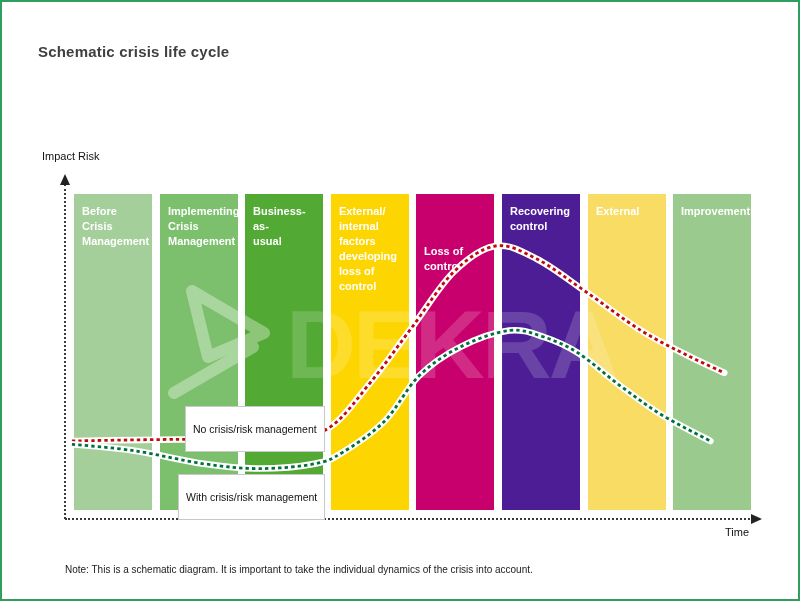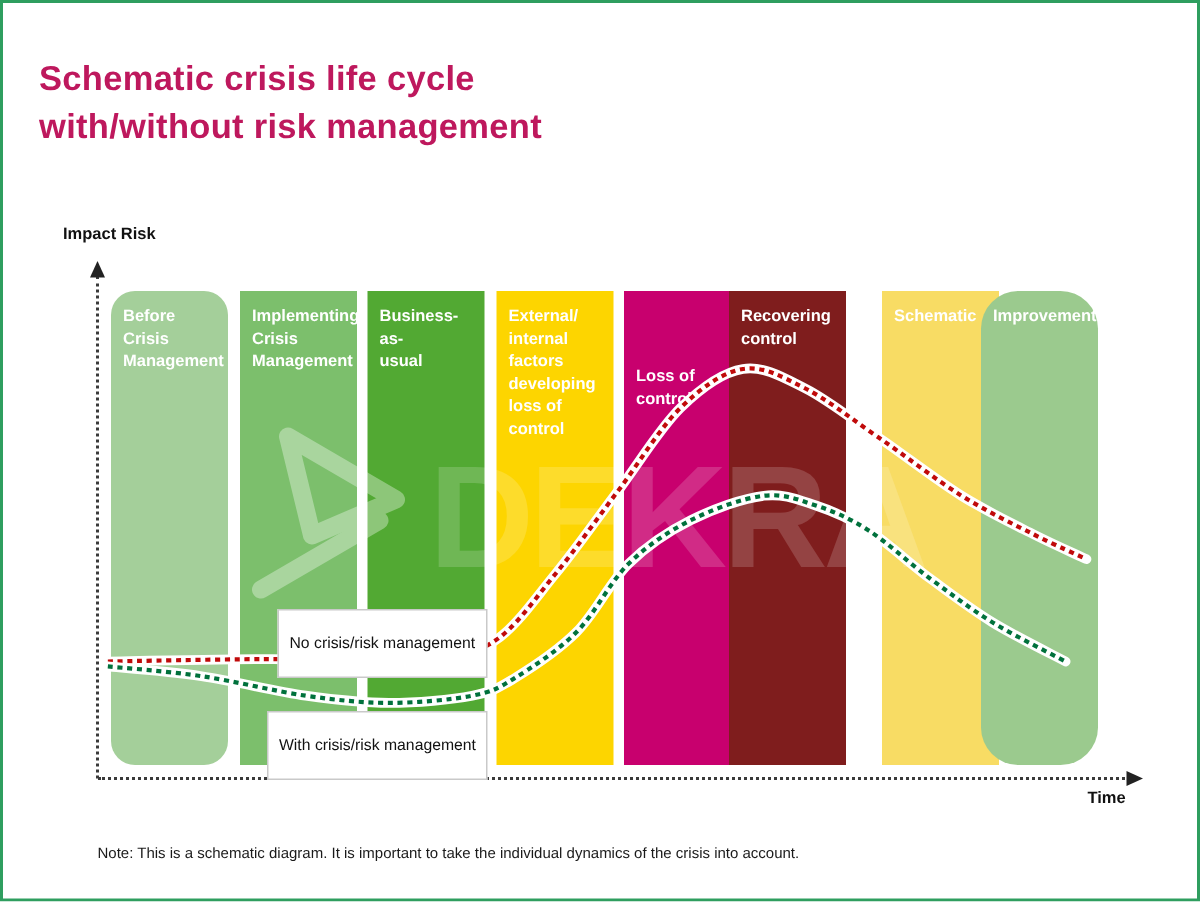--- a/index.html
+++ b/index.html
@@ -4,7 +4,7 @@
 <style>
   html,body{margin:0;padding:0;background:#fff;font-family:"Liberation Sans",sans-serif;}
   #page{position:relative;width:800px;height:601px;background:#ffffff;border:2px solid #2f9e5f;box-sizing:border-box;overflow:hidden;}
-  .title{position:absolute;left:24px;top:34px;font-size:23px;font-weight:bold;line-height:32px;color:#be185d;letter-spacing:0.2px;}
+  .title{position:absolute;left:36px;top:34px;font-size:15px;font-weight:bold;line-height:32px;color:#404040;letter-spacing:0.2px;}
   .axis-label{position:absolute;font-size:11px;font-weight:bold;color:#111;}
   #impact-label{left:40px;top:148px;}
   #time-label{left:723px;top:524px;}

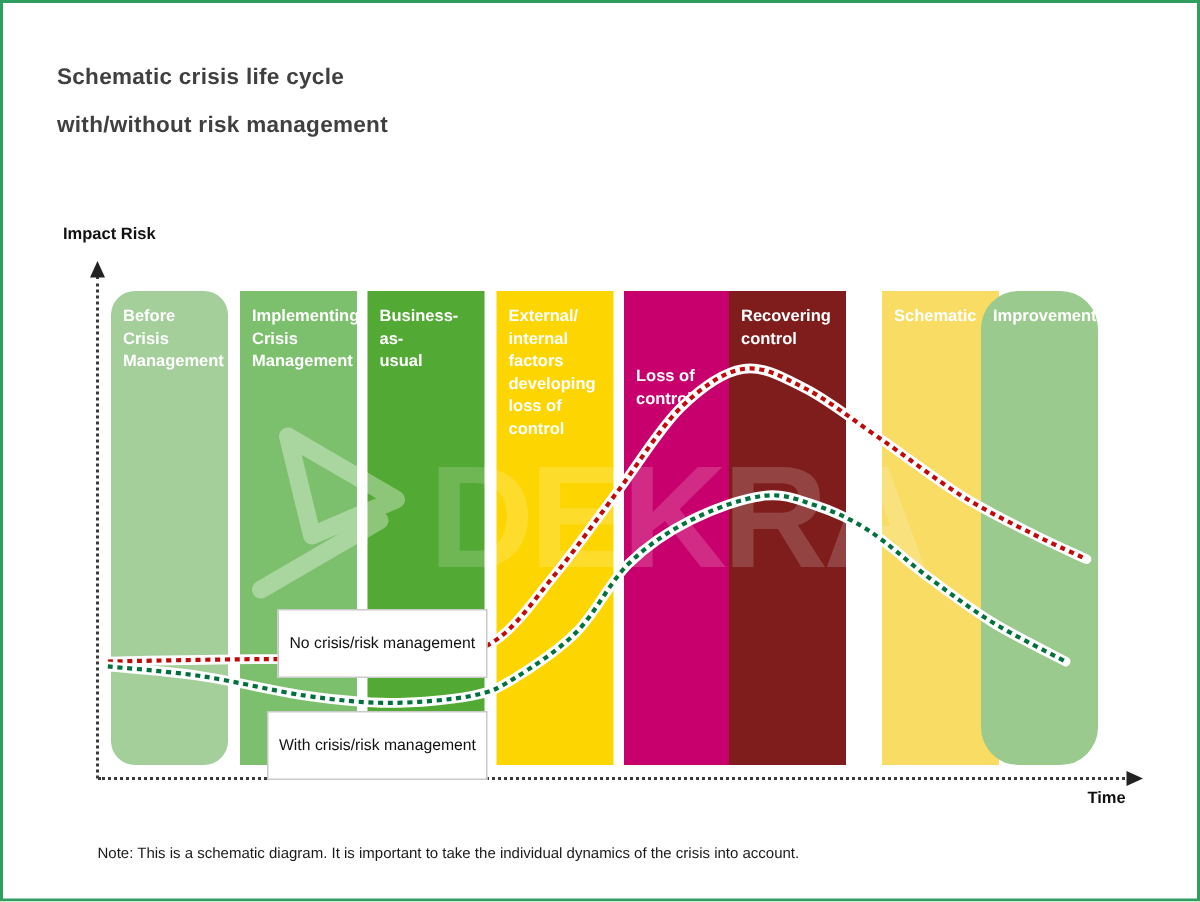--- a/index.html
+++ b/index.html
@@ -30,7 +30,6 @@
 
   <div class="title">
     <div>Schematic crisis life cycle</div>
-    <div>with/without risk management</div>
   </div>
 
   <div class="axis-label" id="impact-label">Impact Risk</div>

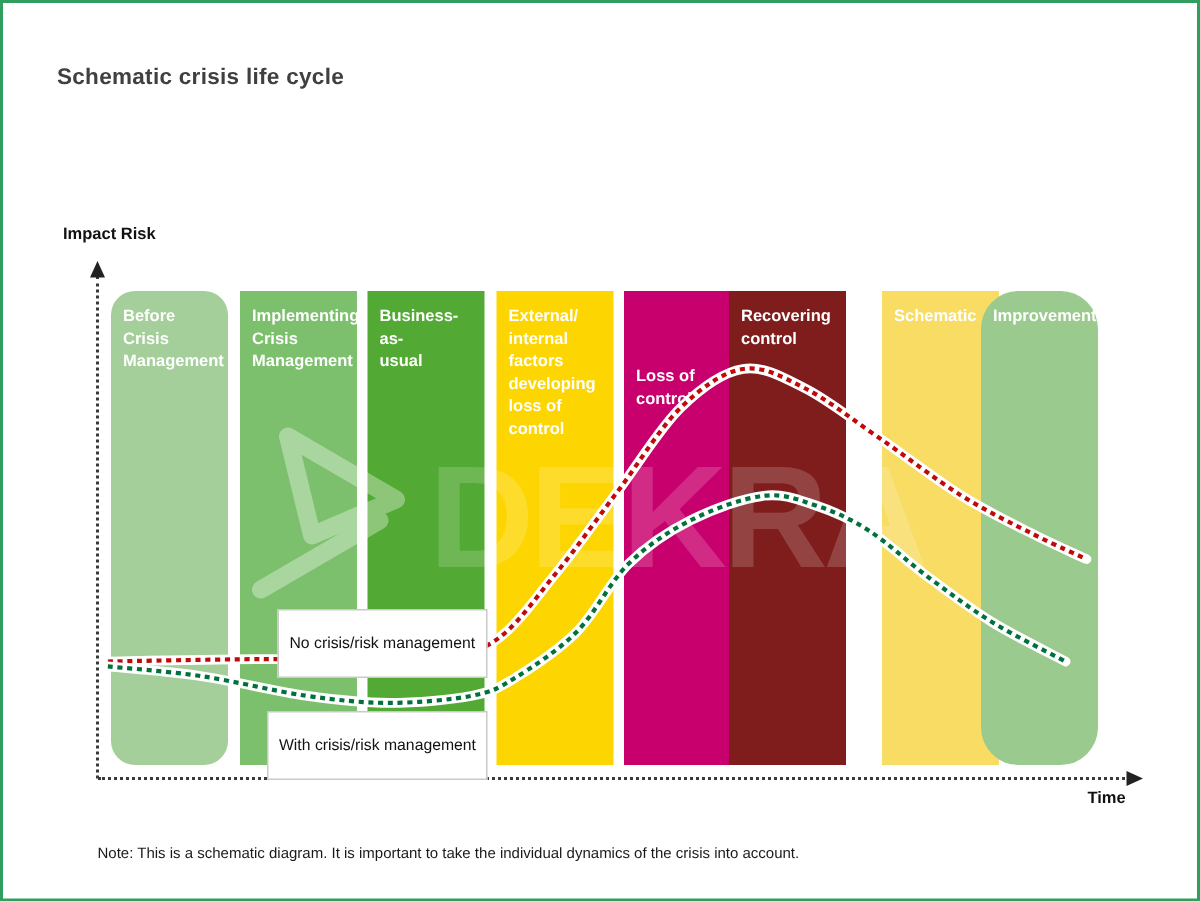--- a/index.html
+++ b/index.html
@@ -5,7 +5,7 @@
   html,body{margin:0;padding:0;background:#fff;font-family:"Liberation Sans",sans-serif;}
   #page{position:relative;width:800px;height:601px;background:#ffffff;border:2px solid #2f9e5f;box-sizing:border-box;overflow:hidden;}
   .title{position:absolute;left:36px;top:34px;font-size:15px;font-weight:bold;line-height:32px;color:#404040;letter-spacing:0.2px;}
-  .axis-label{position:absolute;font-size:11px;font-weight:bold;color:#111;}
+  .axis-label{position:absolute;font-size:11px;font-weight:normal;color:#111;}
   #impact-label{left:40px;top:148px;}
   #time-label{left:723px;top:524px;}
   #y-axis{position:absolute;left:62px;top:182px;width:0;height:335px;border-left:2px dotted #3a3a3a;}

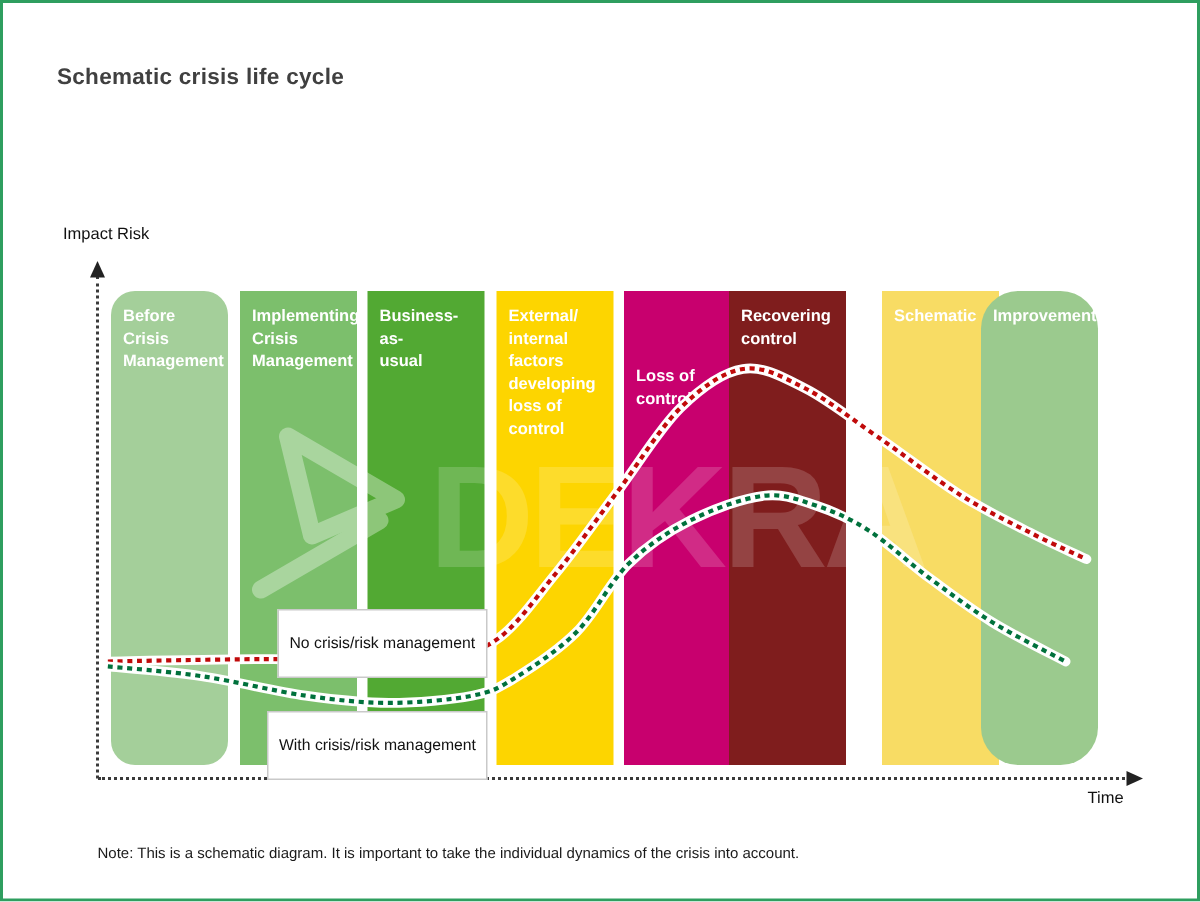--- a/index.html
+++ b/index.html
@@ -41,7 +41,7 @@
   <div id="x-arrow"></div>
 
   <div id="bands">
-      <div class="band" style="left: 72px; background: rgb(164, 207, 154); border-radius: 16px;">
+      <div class="band" style="left: 72px; background: rgb(164, 207, 154);">
       <div class="band-label" style="color: rgb(255, 255, 255);">Before Crisis
 Management</div>
     </div>

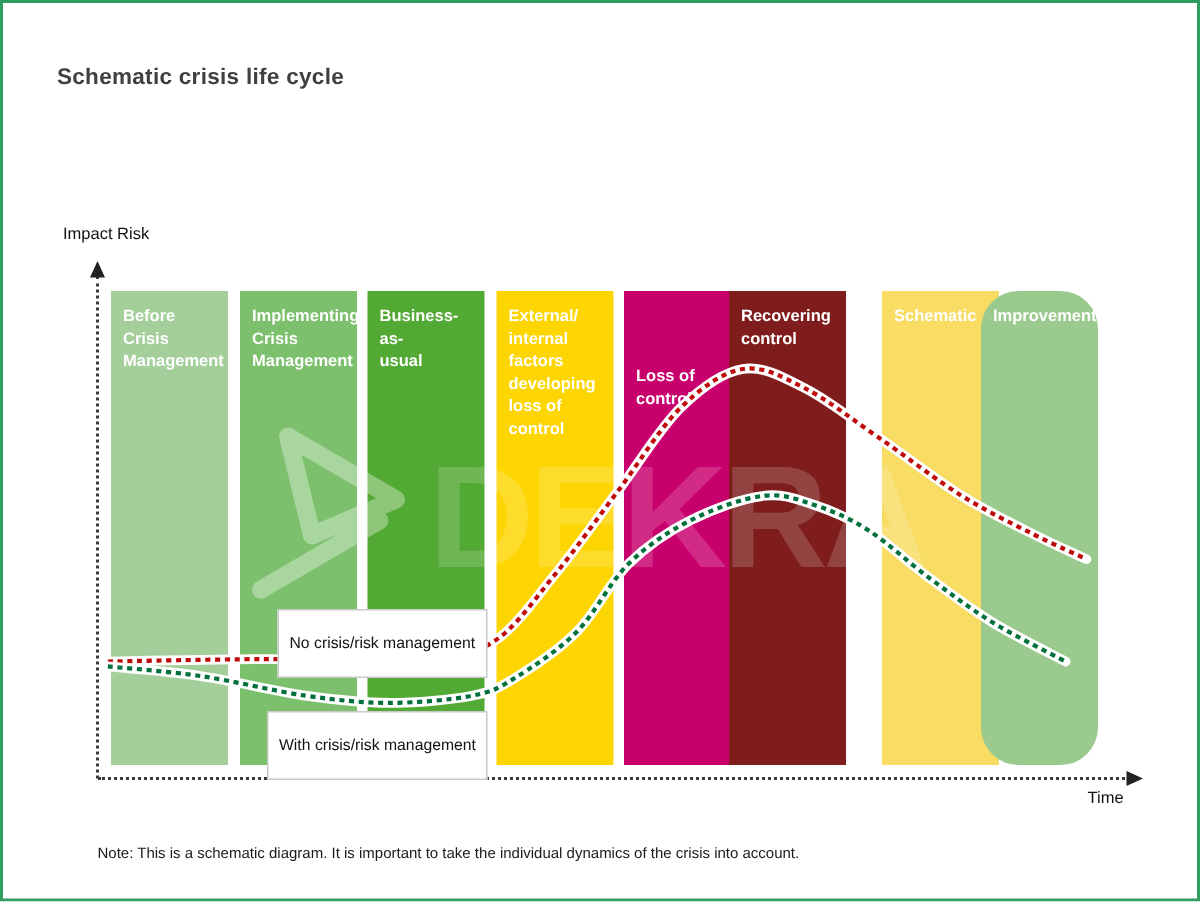--- a/index.html
+++ b/index.html
@@ -65,7 +65,7 @@
       <div class="band-label" style="color: rgb(255, 255, 255); margin-top: 40px;">Loss of
 control</div>
     </div>
-      <div class="band" style="left: 484px; background: #7f1d1d;">
+      <div class="band" style="left: 500px; background: #4c1d95;">
       <div class="band-label" style="color: rgb(255, 255, 255);">Recovering
 control</div>
     </div>

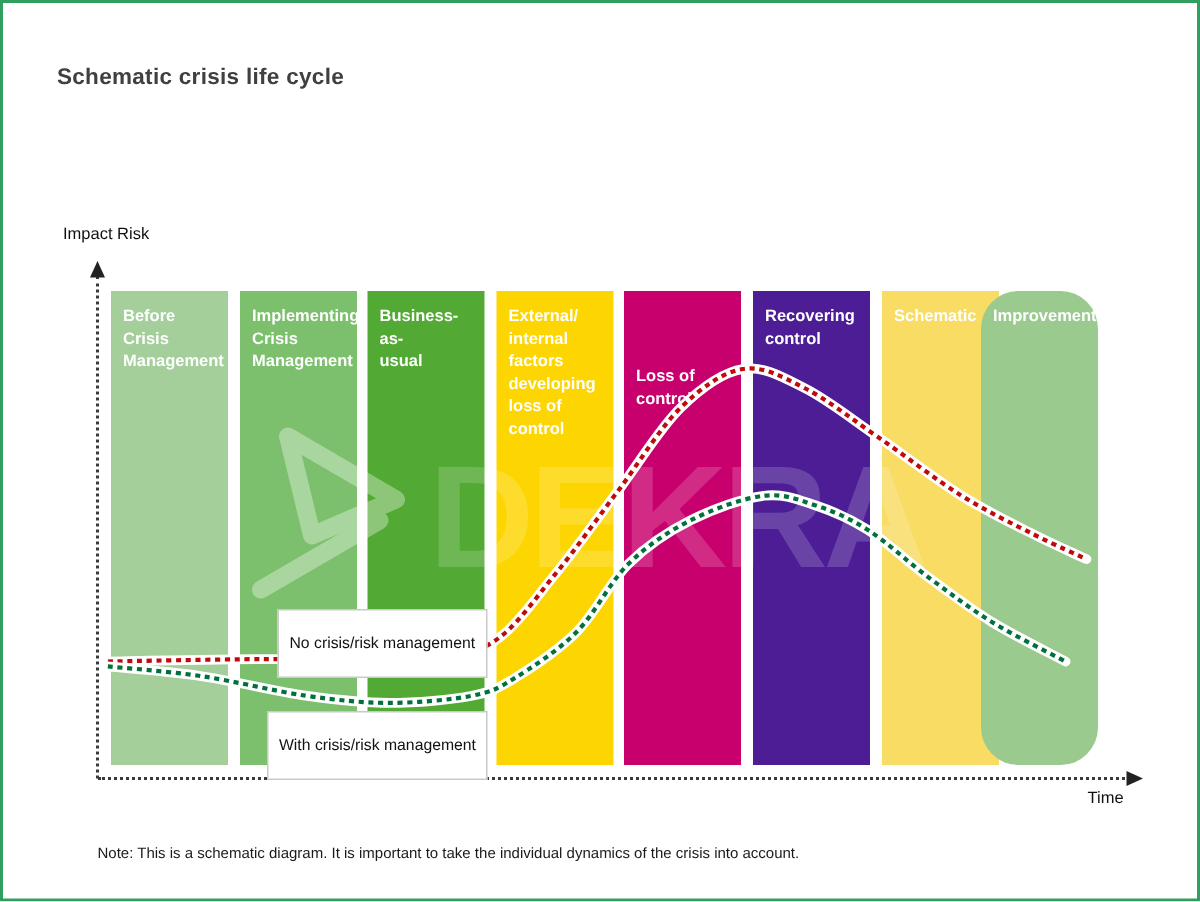--- a/index.html
+++ b/index.html
@@ -70,7 +70,7 @@
 control</div>
     </div>
       <div class="band" style="left: 586px; background: rgb(248, 220, 100);">
-      <div class="band-label" style="color: rgb(255, 255, 255);">Schematic</div>
+      <div class="band-label" style="color: rgb(255, 255, 255);">External</div>
     </div>
       <div class="band" style="left: 652px; background: rgb(155, 202, 142); border-radius: 25px;">
       <div class="band-label" style="color: rgb(255, 255, 255);">Improvement</div>

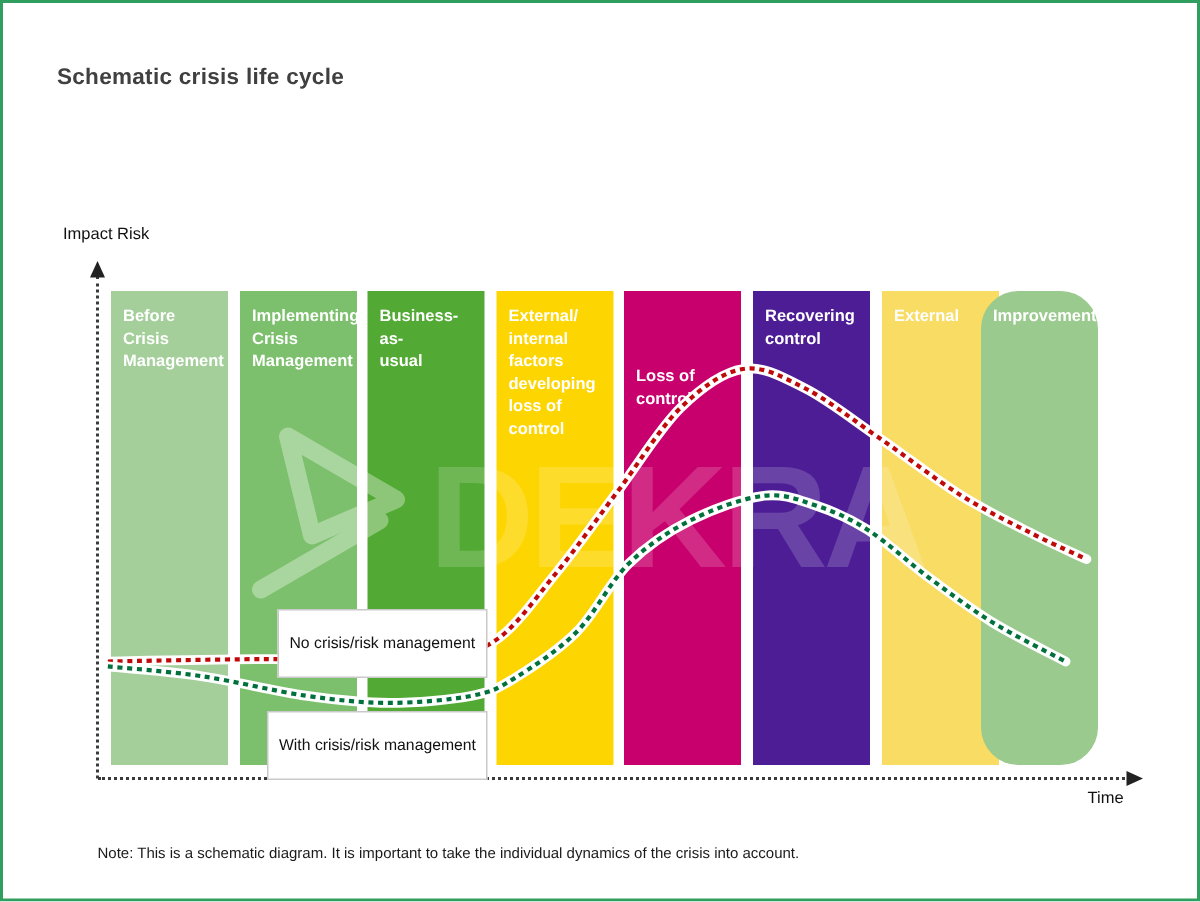--- a/index.html
+++ b/index.html
@@ -72,7 +72,7 @@
       <div class="band" style="left: 586px; background: rgb(248, 220, 100);">
       <div class="band-label" style="color: rgb(255, 255, 255);">External</div>
     </div>
-      <div class="band" style="left: 652px; background: rgb(155, 202, 142); border-radius: 25px;">
+      <div class="band" style="left: 671px; background: rgb(155, 202, 142);">
       <div class="band-label" style="color: rgb(255, 255, 255);">Improvement</div>
     </div>
     </div>

